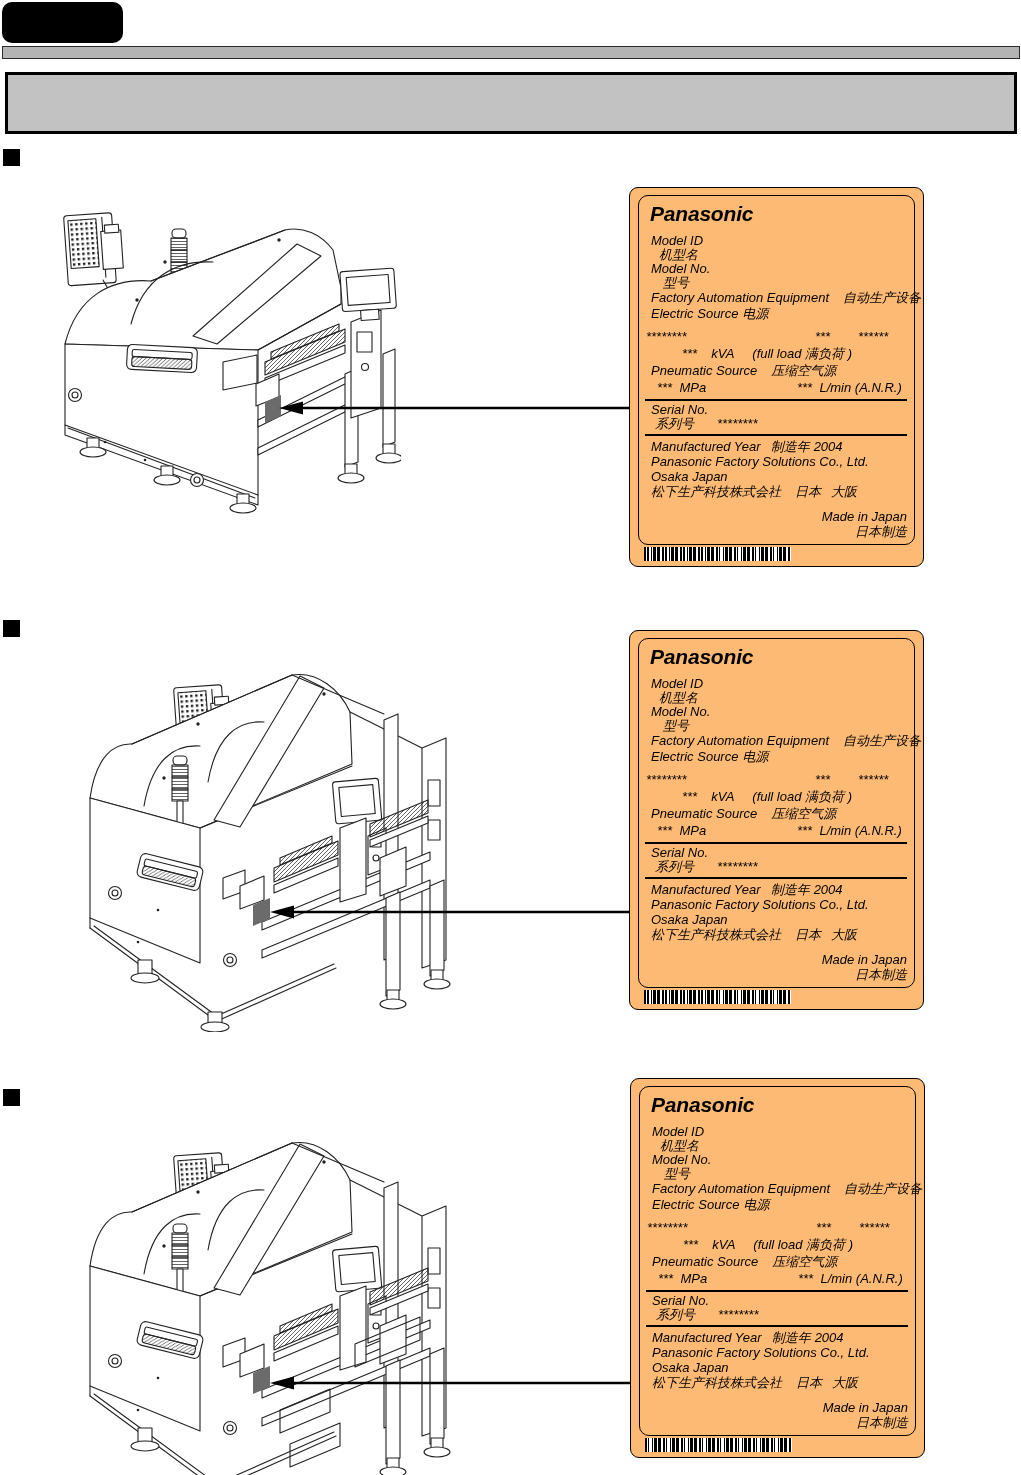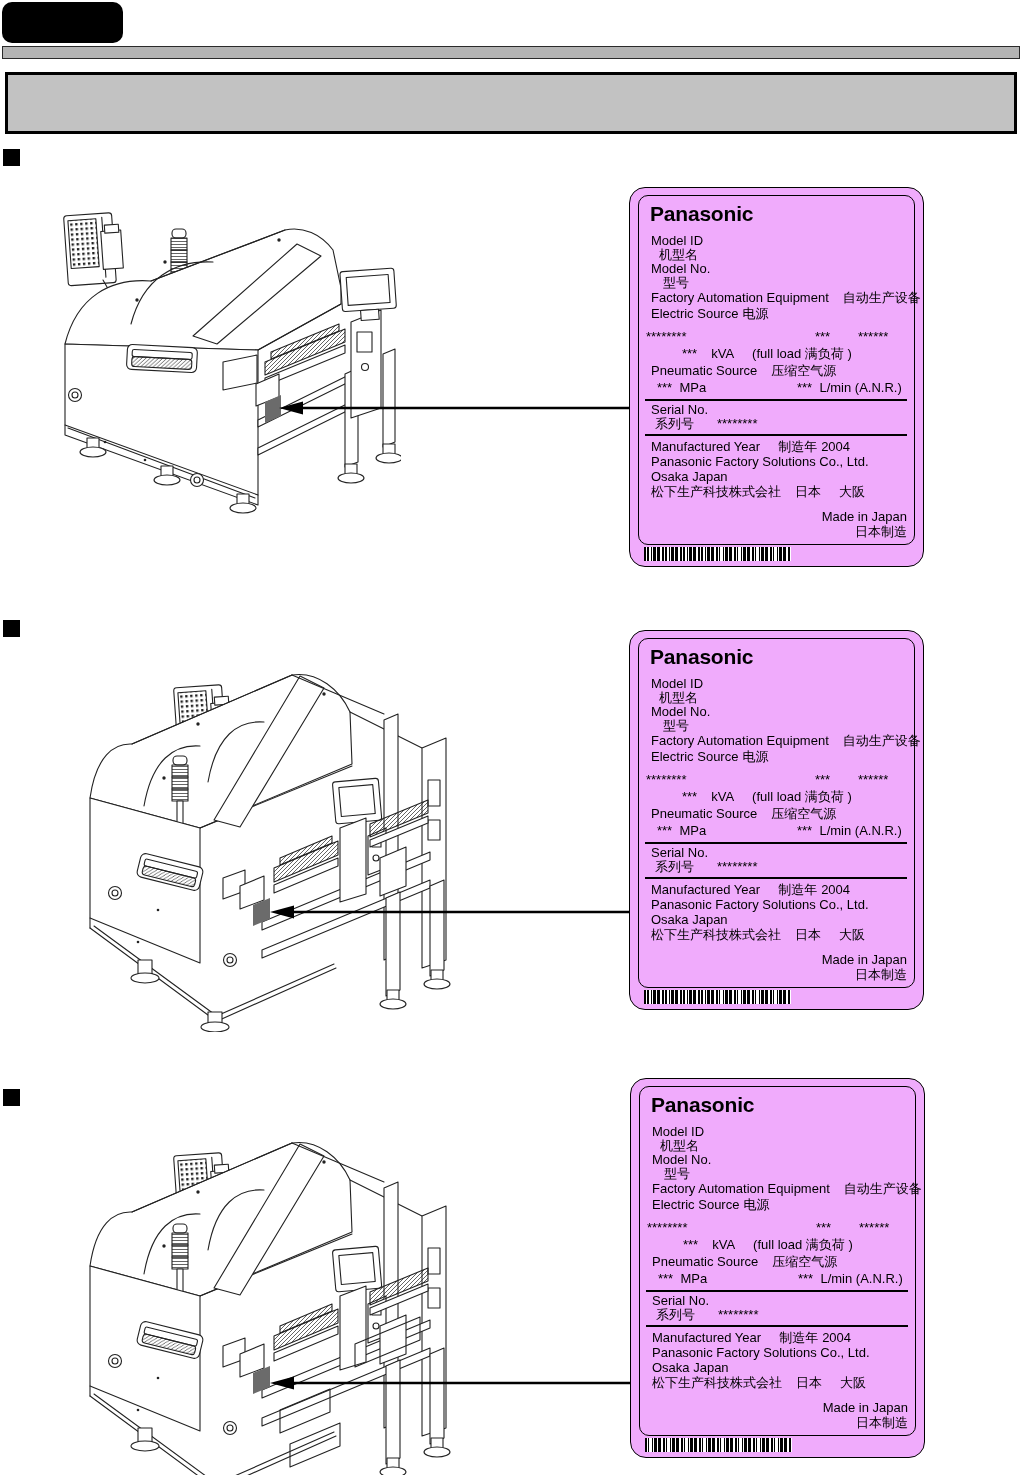--- a/index.html
+++ b/index.html
@@ -15,7 +15,7 @@
   .section-marker{width:17px;height:17px;background:#000;}
 
   
-  .nameplate{width:293px;height:378px;border:1.6px solid #000;border-radius:16px;background:#f0abfc;}
+  .nameplate{width:293px;height:378px;border:1.6px solid #000;border-radius:9px;background:#fdba74;font-style:italic;}
   .np-inner{position:absolute;left:8px;top:7px;right:8px;height:348px;border:1.4px solid #000;border-radius:10px;}
   .np-line{position:absolute;left:21px;white-space:pre;font-size:13px;line-height:14px;}
   .np-logo{position:absolute;left:20px;top:14px;font-size:21px;font-weight:bold;letter-spacing:-0.2px;}

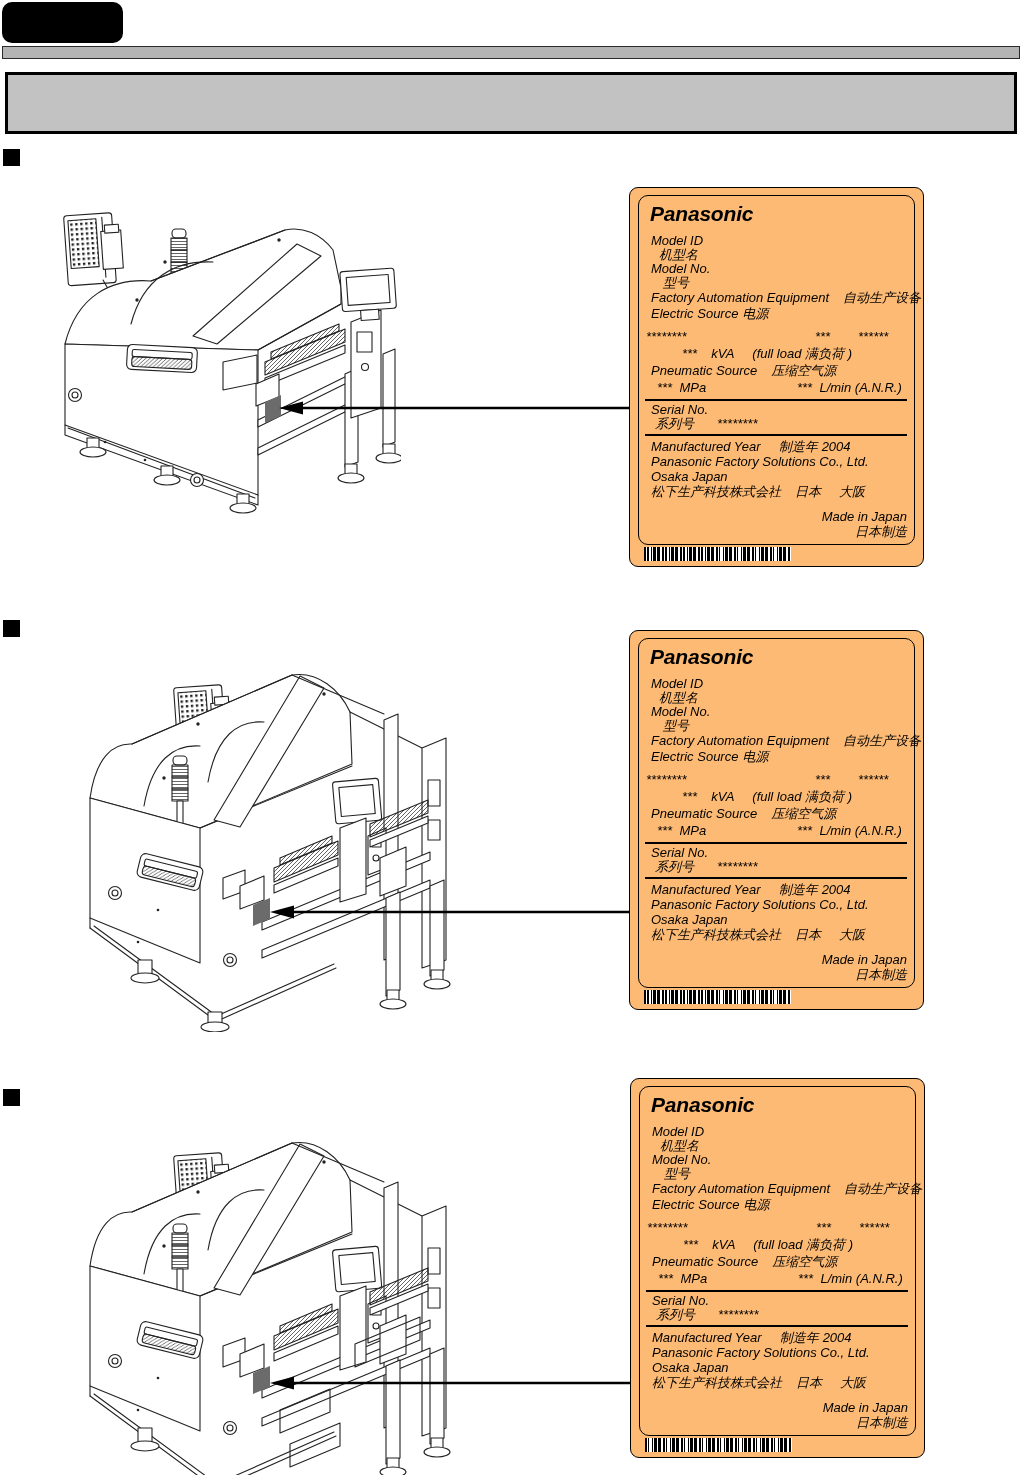--- a/index.html
+++ b/index.html
@@ -21,7 +21,7 @@
   .np-logo{position:absolute;left:20px;top:14px;font-size:21px;font-weight:bold;letter-spacing:-0.2px;}
   .np-rule{position:absolute;left:15px;width:262px;height:1.6px;background:#000;}
   .np-right{left:auto;right:16px;text-align:right;}
-  .np-gap14{margin-left:14px;} .np-gap12{margin-left:4px;} .np-gap10{margin-left:18px;} .np-gap18{margin-left:18px;}
+  .np-gap14{margin-left:14px;} .np-gap12{margin-left:4px;} .np-gap10{margin-left:10px;} .np-gap18{margin-left:18px;}
   .np-abs{position:absolute;top:0;white-space:pre;}
   .barcode{position:absolute;left:14px;top:359px;width:147px;height:14px;
     background:repeating-linear-gradient(90deg,#000 0 2px,#fff 2px 3px,#000 3px 4.5px,#fff 4.5px 7px,#000 7px 8px,#fff 8px 9px,#000 9px 12px,#fff 12px 13px,#000 13px 16px,#fff 16px 18px);}

